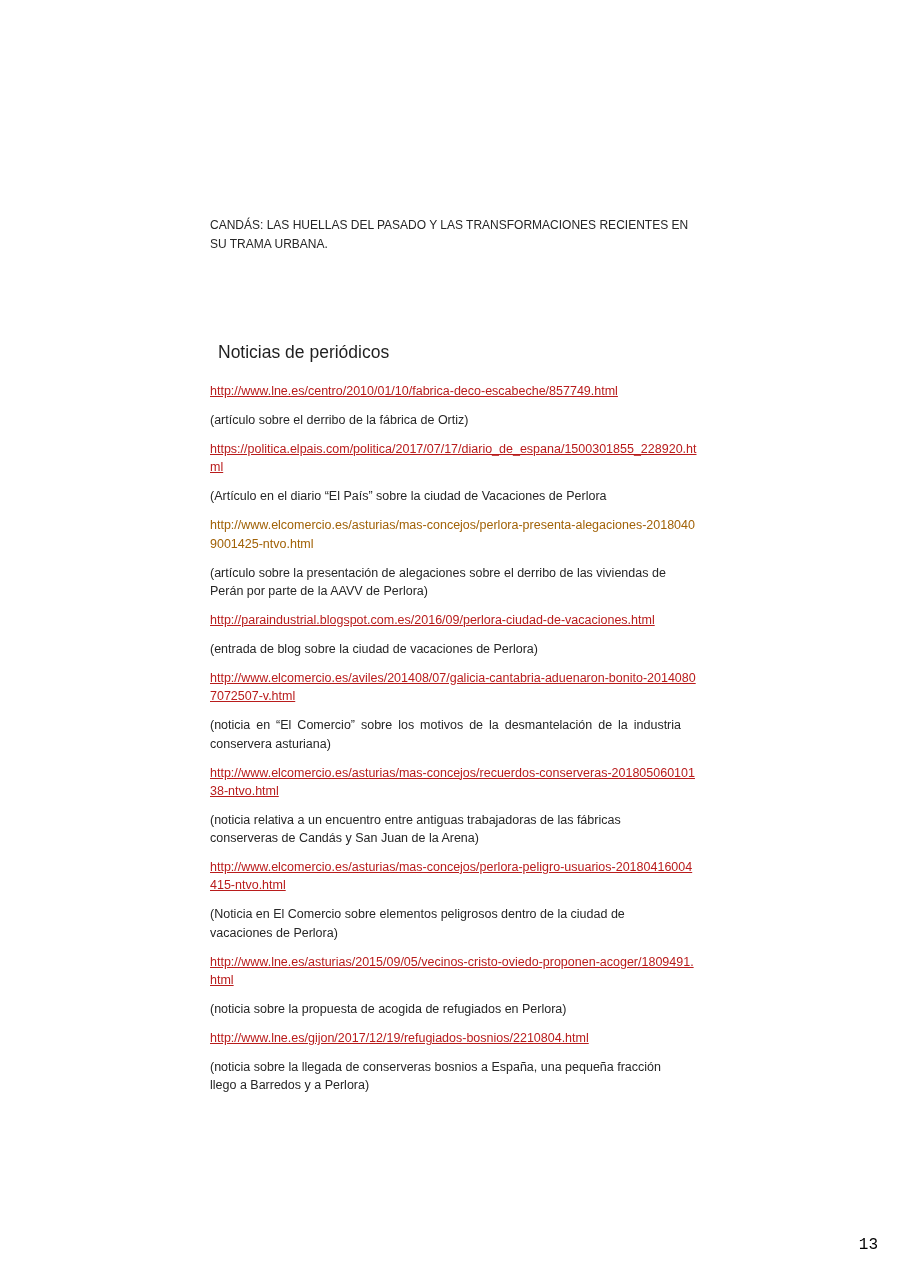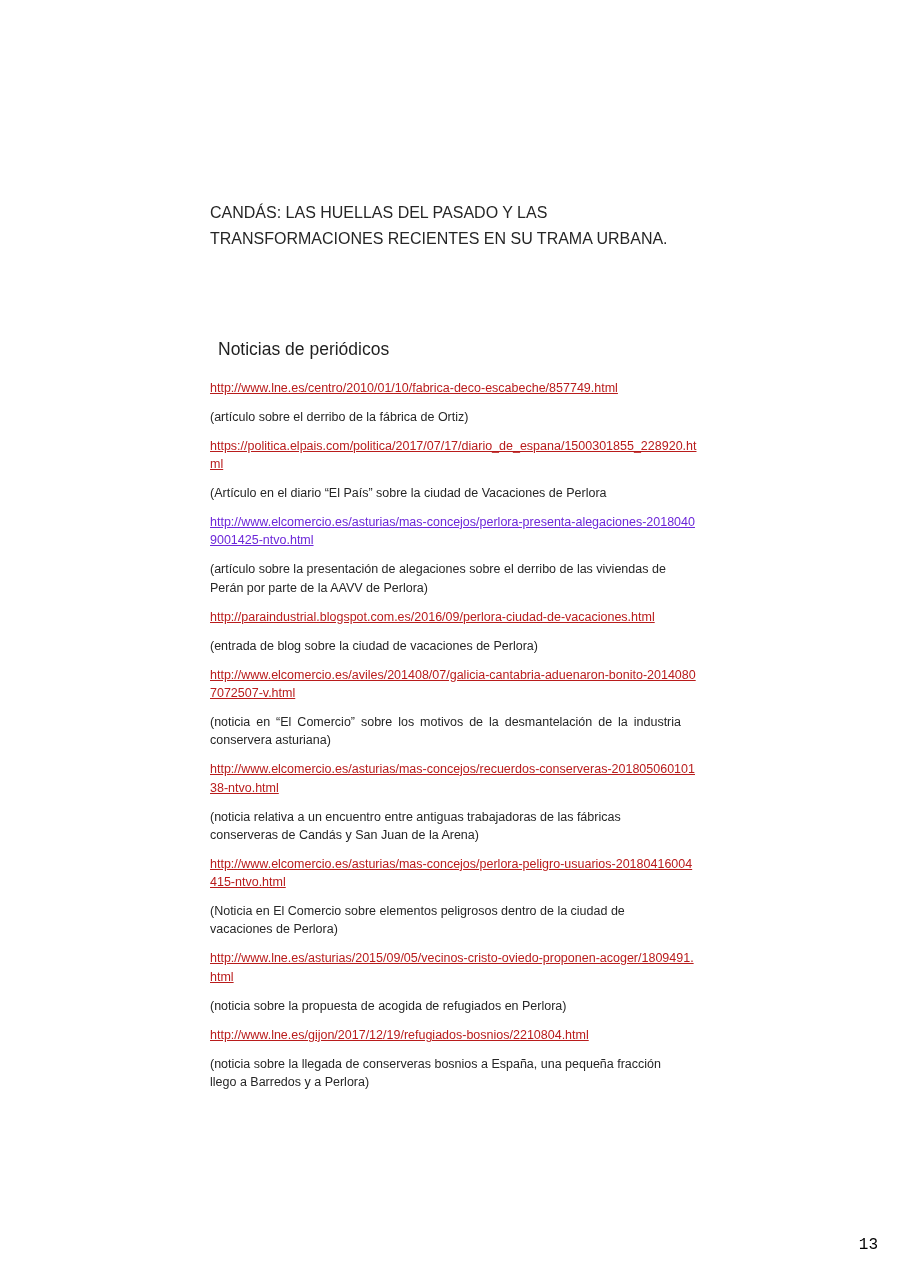--- a/index.html
+++ b/index.html
@@ -22,10 +22,10 @@
     line-height: 1.45;
   }
   .doc-header {
-    font-size: 16px;
+    font-size: 12px;
     line-height: 1.6;
     color: #262626;
-    margin: 0 0 86px 0;
+    margin: 16px 0 86px 0;
   }
   .section-title {
     font-size: 17.5px;

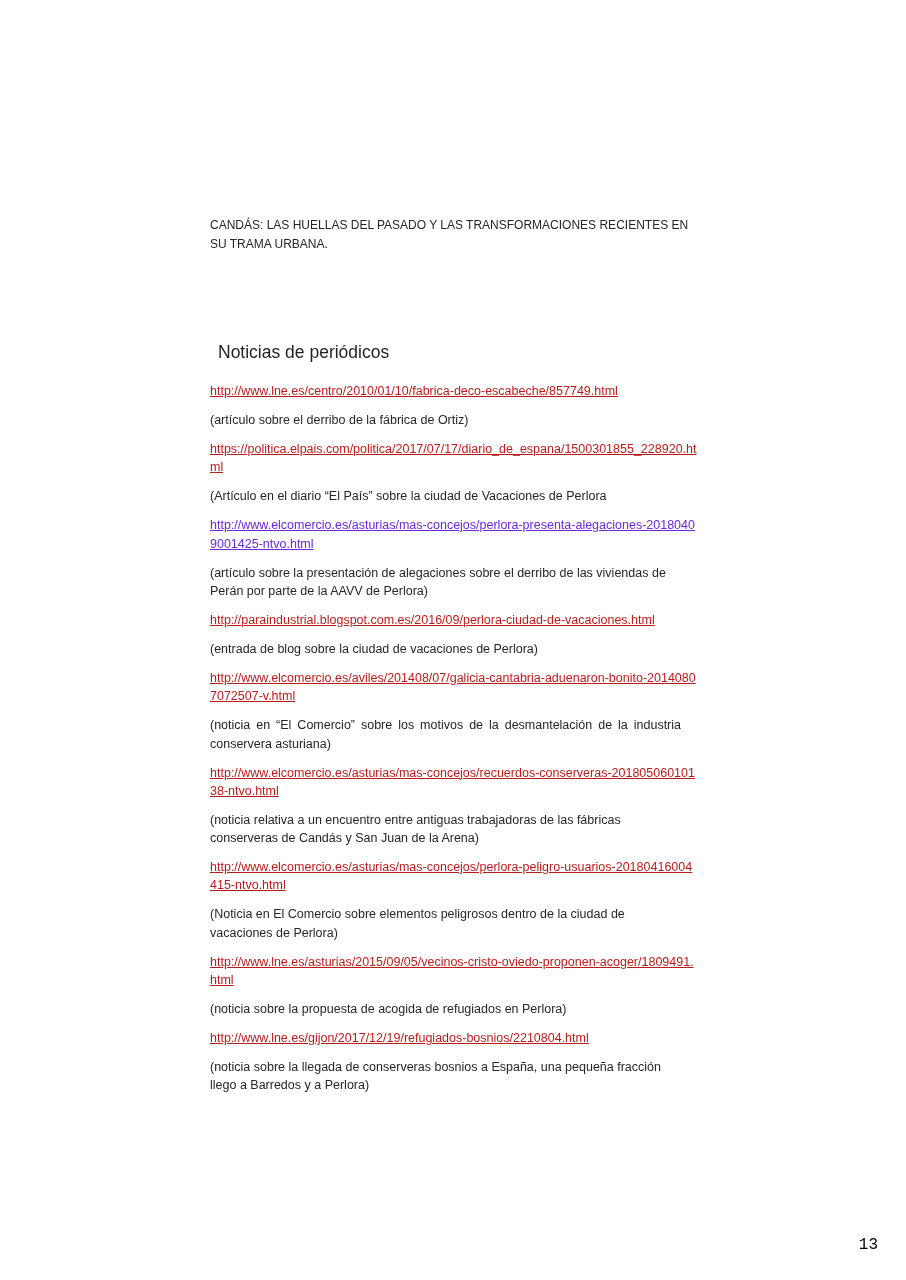--- a/index.html
+++ b/index.html
@@ -43,9 +43,8 @@
     cursor: pointer;
   }
   .plain-url {
-    color: #6d28d9;
+    color: #a16207;
     word-break: break-all;
-    text-decoration: underline;
   }
   p.desc-line {
     margin: 0 16px 11px 0;

